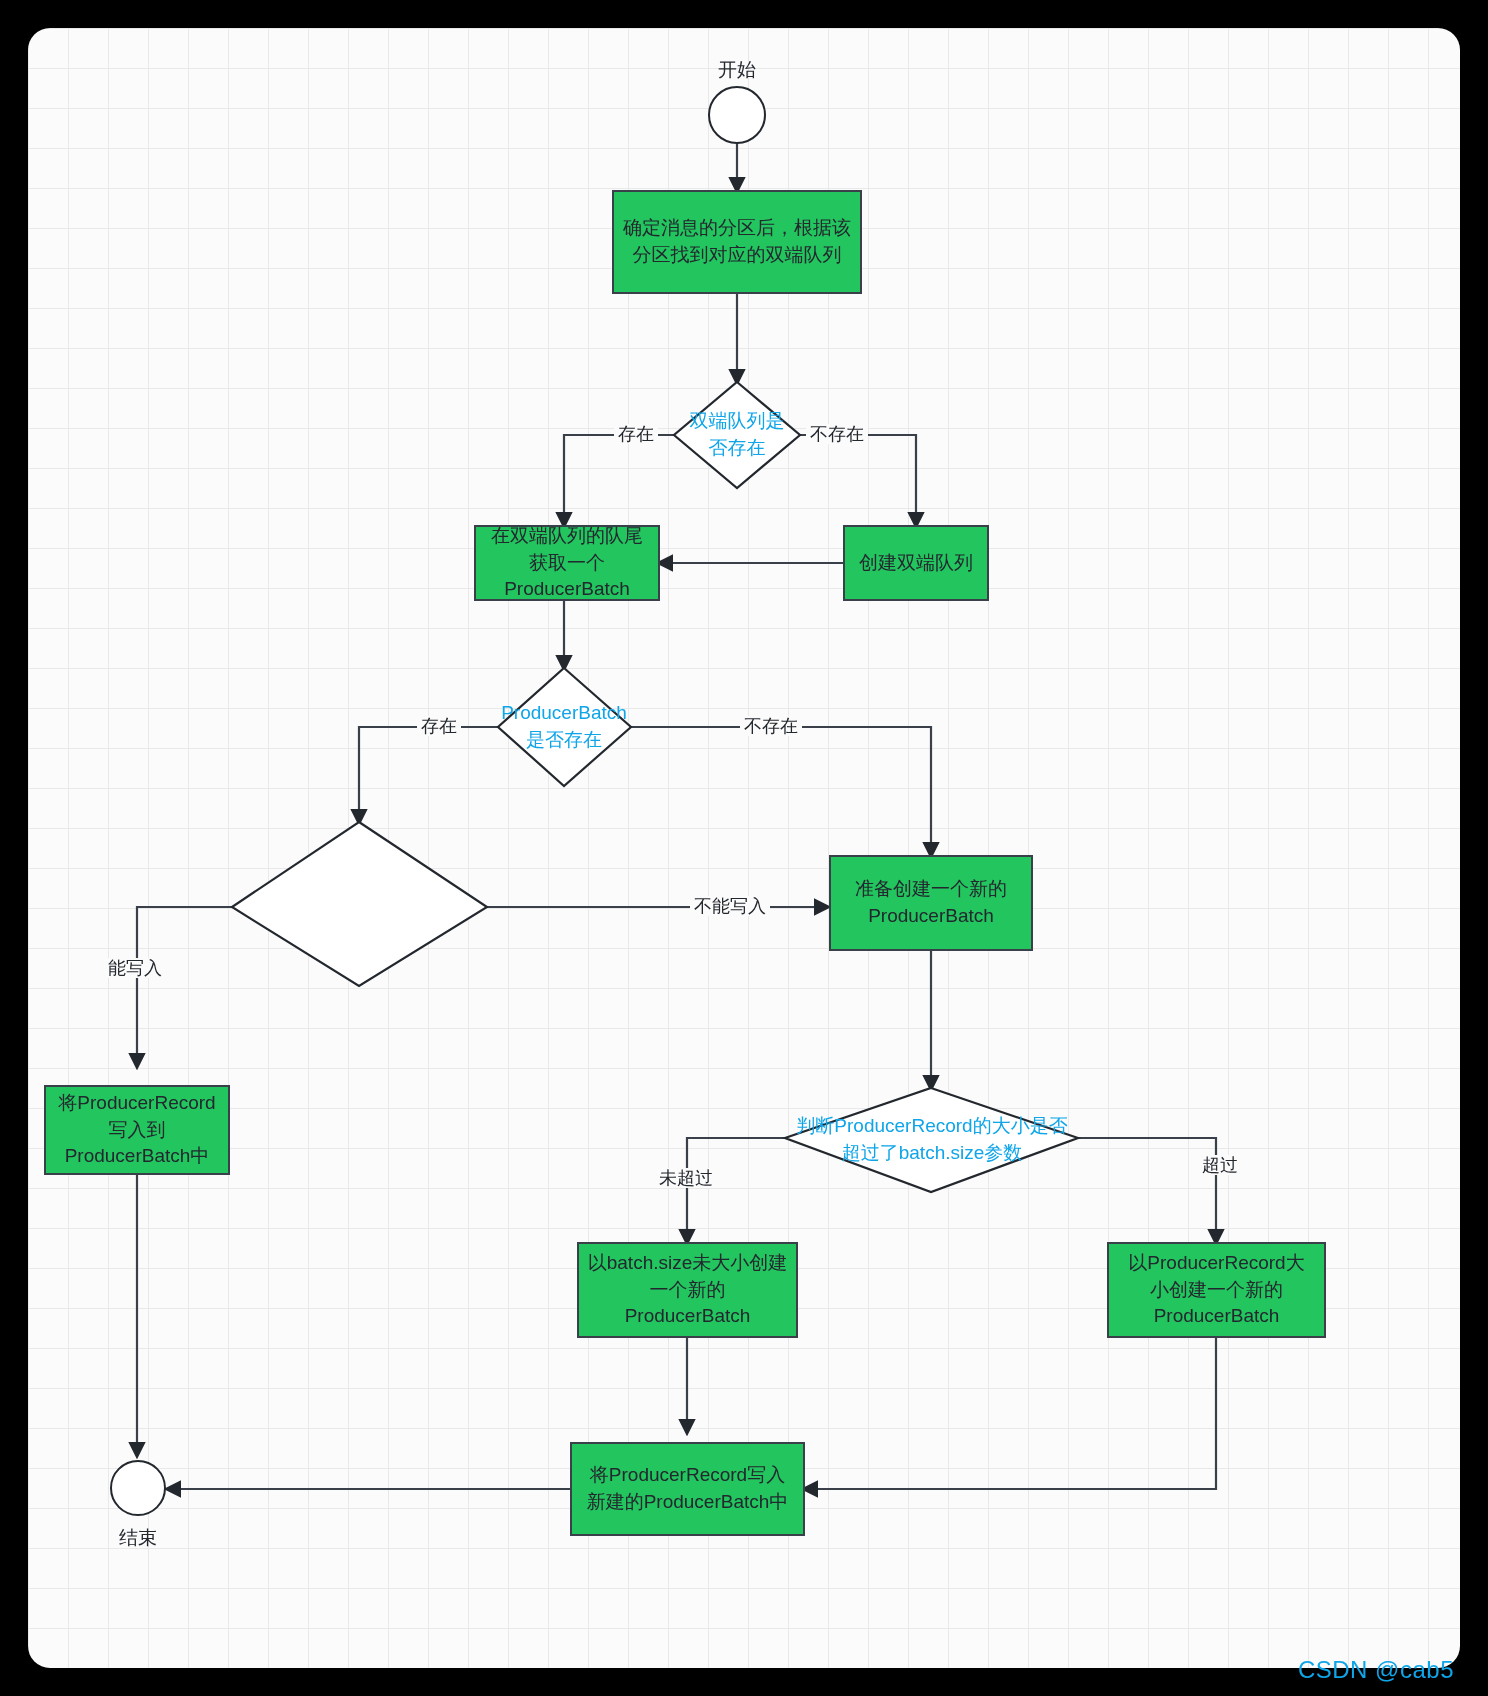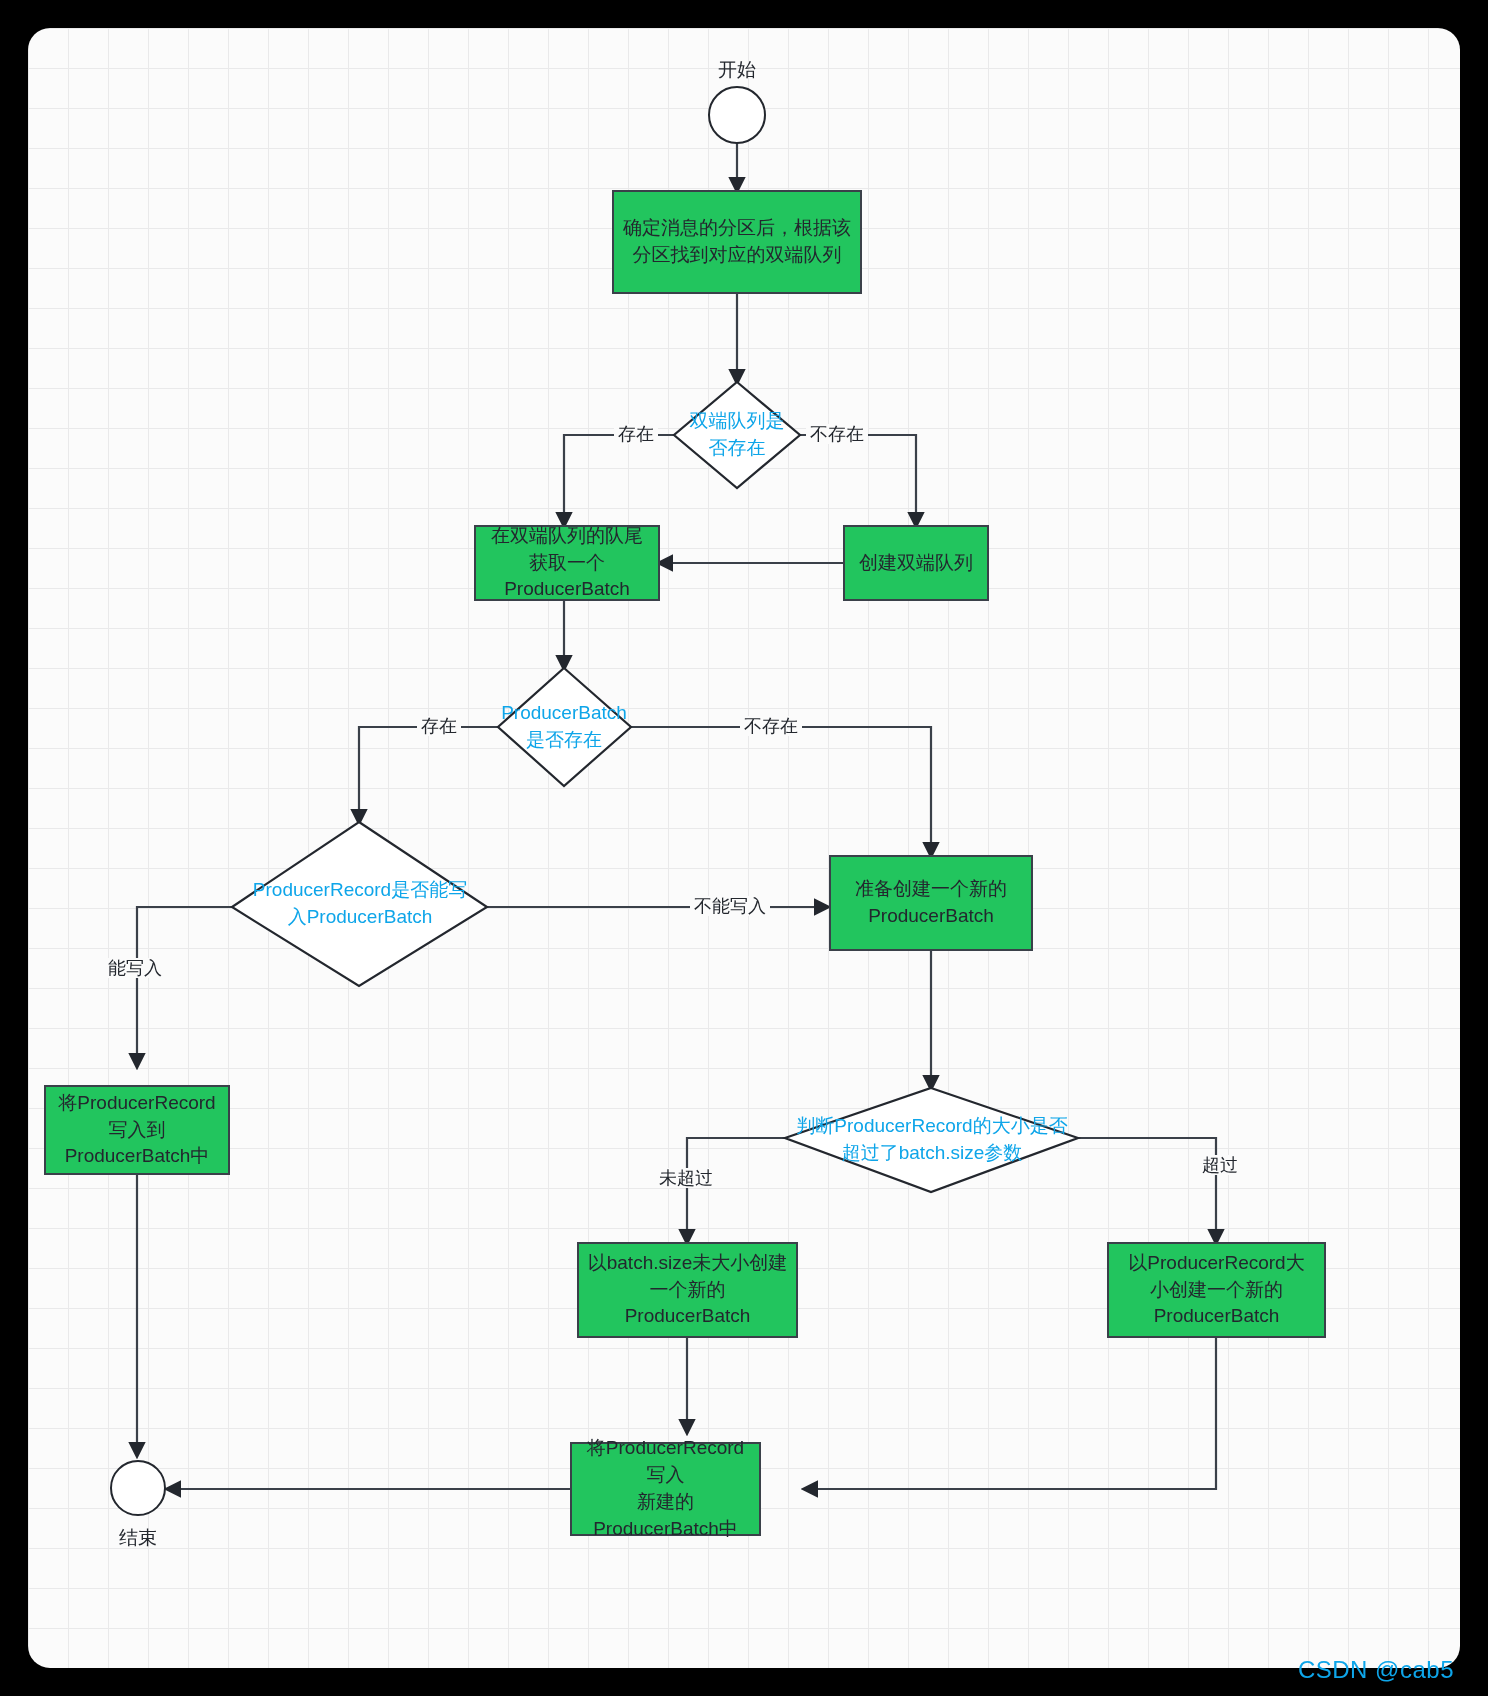--- a/index.html
+++ b/index.html
@@ -203,10 +203,6 @@
 是否存在</span>
   </div>
 
-  <div class="node-diamond" style="left:232px; top:822px; width:256px; height:164px;">
-    <span class="diamond-label">ProducerRecord是否能写
-入ProducerBatch</span>
-  </div>
 
   <div class="node-diamond" style="left:785px; top:1088px; width:294px; height:104px;">
     <span class="diamond-label">判断ProducerRecord的大小是否

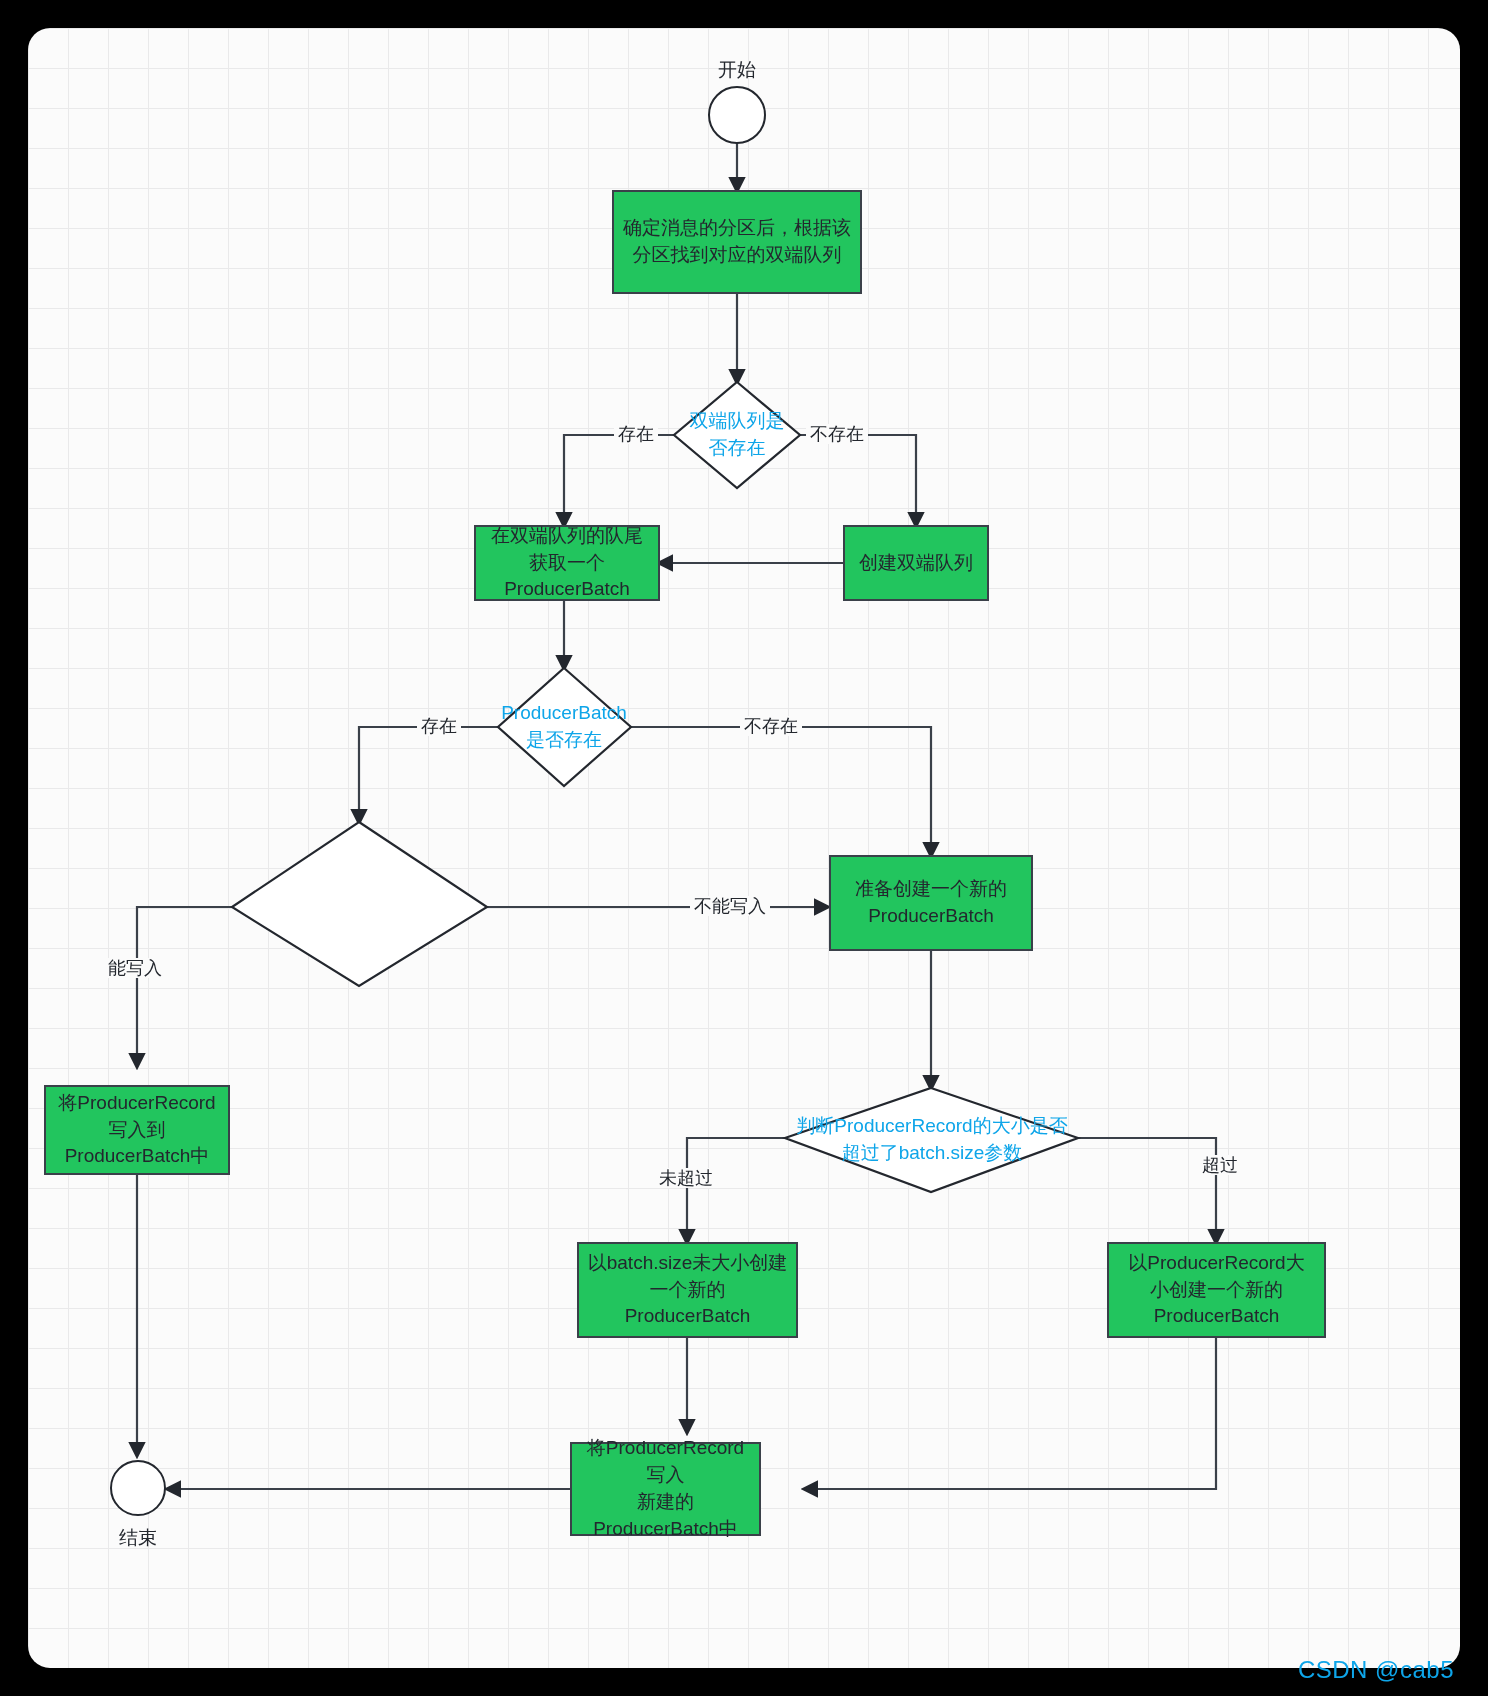--- a/index.html
+++ b/index.html
@@ -190,7 +190,7 @@
 小创建一个新的
 ProducerBatch</div>
 
-  <div class="node-box" style="left:570px; top:1442px; width:191px; height:94px;">将ProducerRecord写入
+  <div class="node-box" style="left:570px; top:1442px; width:235px; height:94px;">将ProducerRecord写入
 新建的ProducerBatch中</div>
 
   <div class="node-diamond" style="left:672px; top:382px; width:130px; height:106px;">

